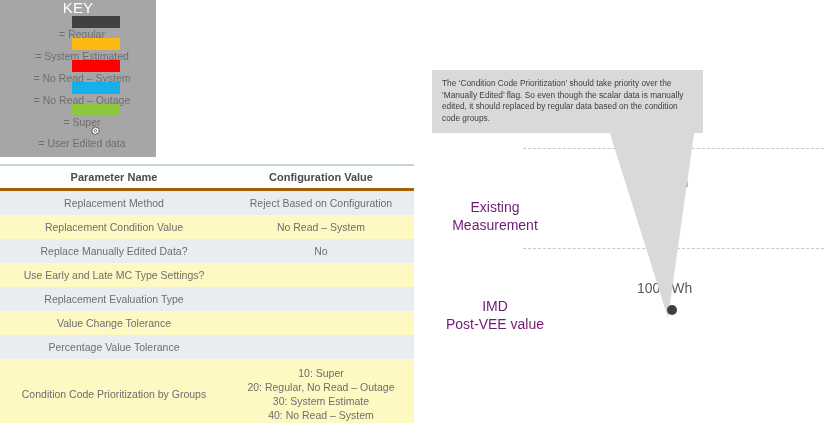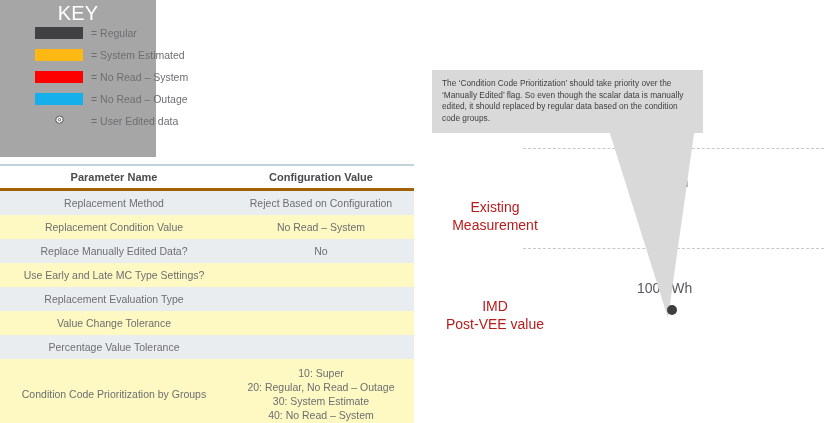--- a/index.html
+++ b/index.html
@@ -29,9 +29,9 @@
   #key-title {
     text-align: center;
     color: #ffffff;
-    font-size: 20px;
+    font-size: 15px;
     line-height: 15px;
-    padding-top: 6px;
+    padding-top: 0;
     letter-spacing: .2px;
   }
   .key-row {

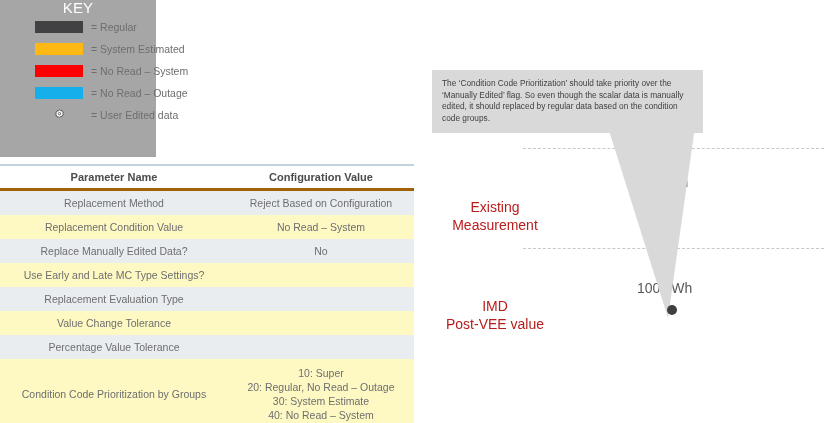--- a/index.html
+++ b/index.html
@@ -39,6 +39,7 @@
     align-items: center;
     height: 21px;
     margin-top: 1px;
+    flex-direction: column;
   }
   .key-swatch {
     width: 48px;

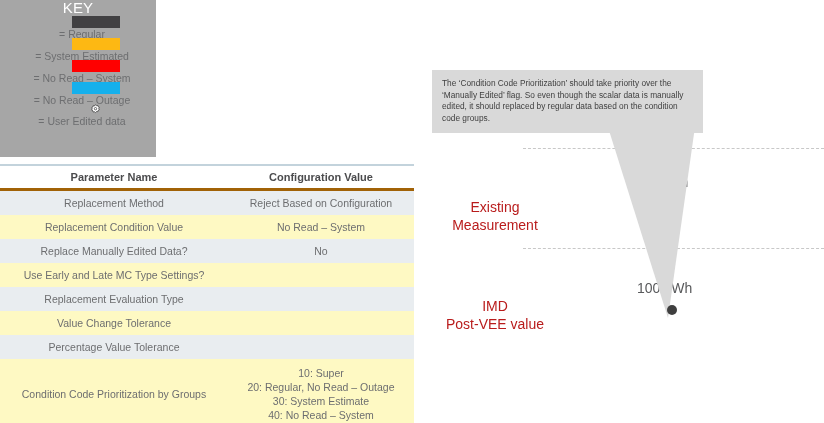--- a/index.html
+++ b/index.html
@@ -189,6 +189,10 @@
     <div class="key-label">= No Read – Outage</div>
   </div>
 
+  <div class="key-row">
+    <div class="key-swatch" style="background:#8dc63f"></div>
+    <div class="key-label">= Super</div>
+  </div>
 
   <div class="key-row">
     <div class="key-gear-cell">

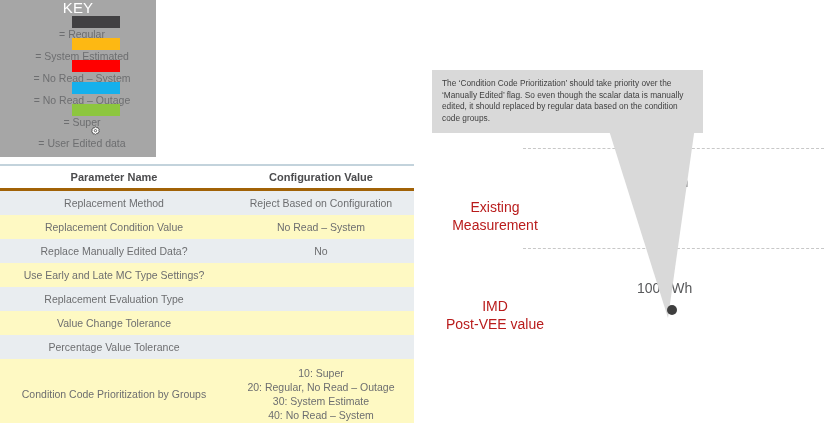--- a/index.html
+++ b/index.html
@@ -117,7 +117,7 @@
     position: absolute;
     text-align: center;
     font-size: 14px;
-    color: #b91c1c;
+    color: #701a75;
     line-height: 18px;
     white-space: pre-line;
   }

